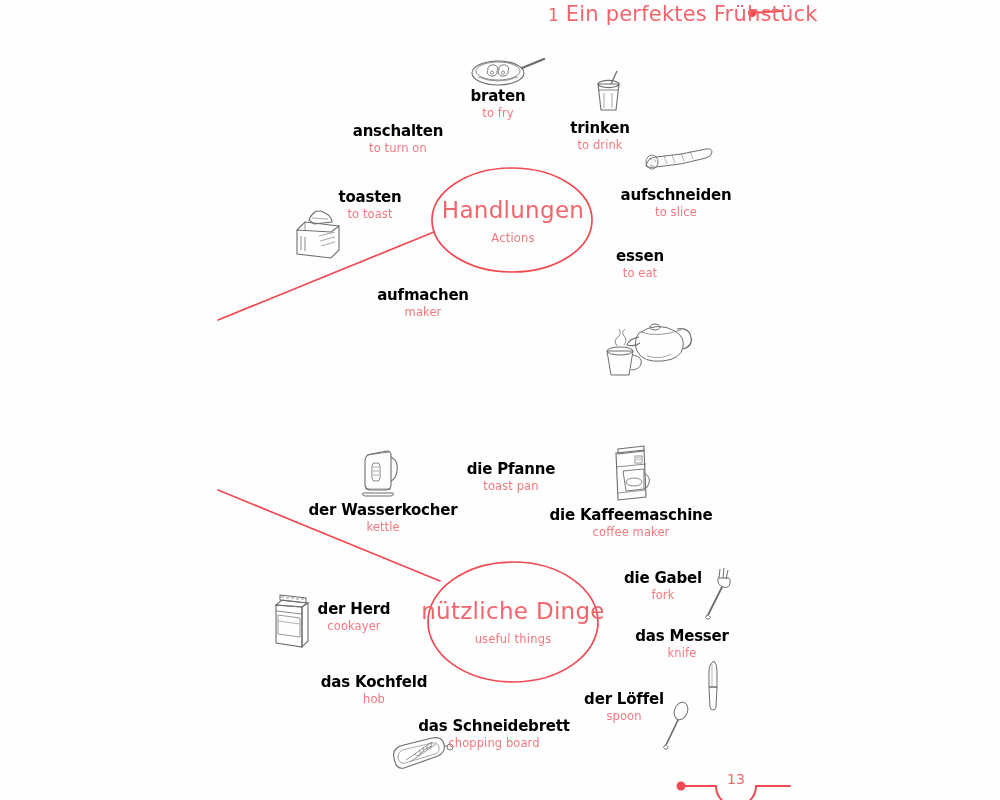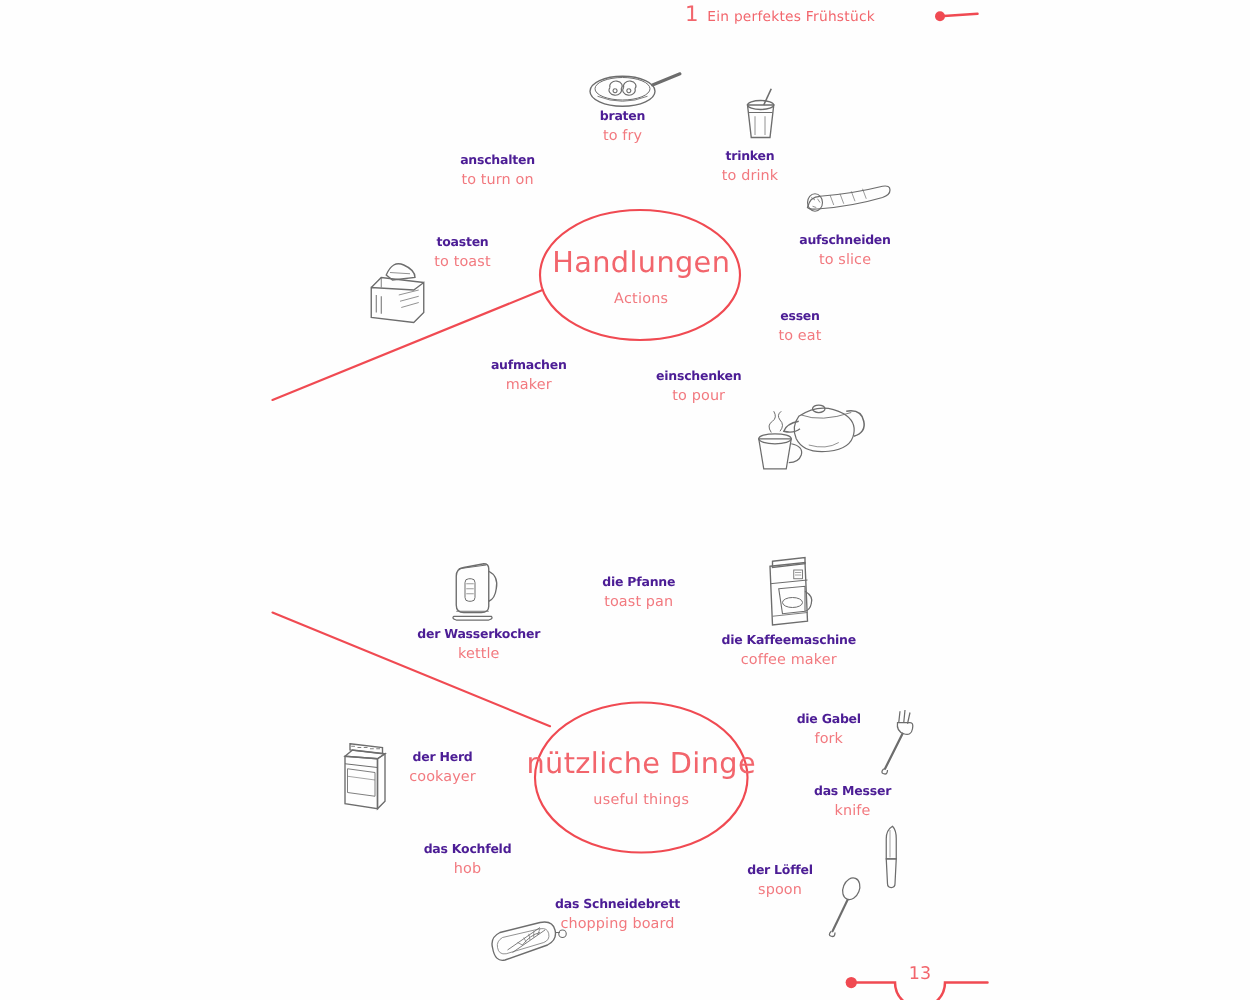--- a/index.html
+++ b/index.html
@@ -44,7 +44,7 @@
   }
   .chapter-title {
     font-family: "DejaVu Sans", sans-serif;
-    font-size: 11px;
+    font-size: 21px;
     color: #f2656c;
     letter-spacing: 0.2px;
   }

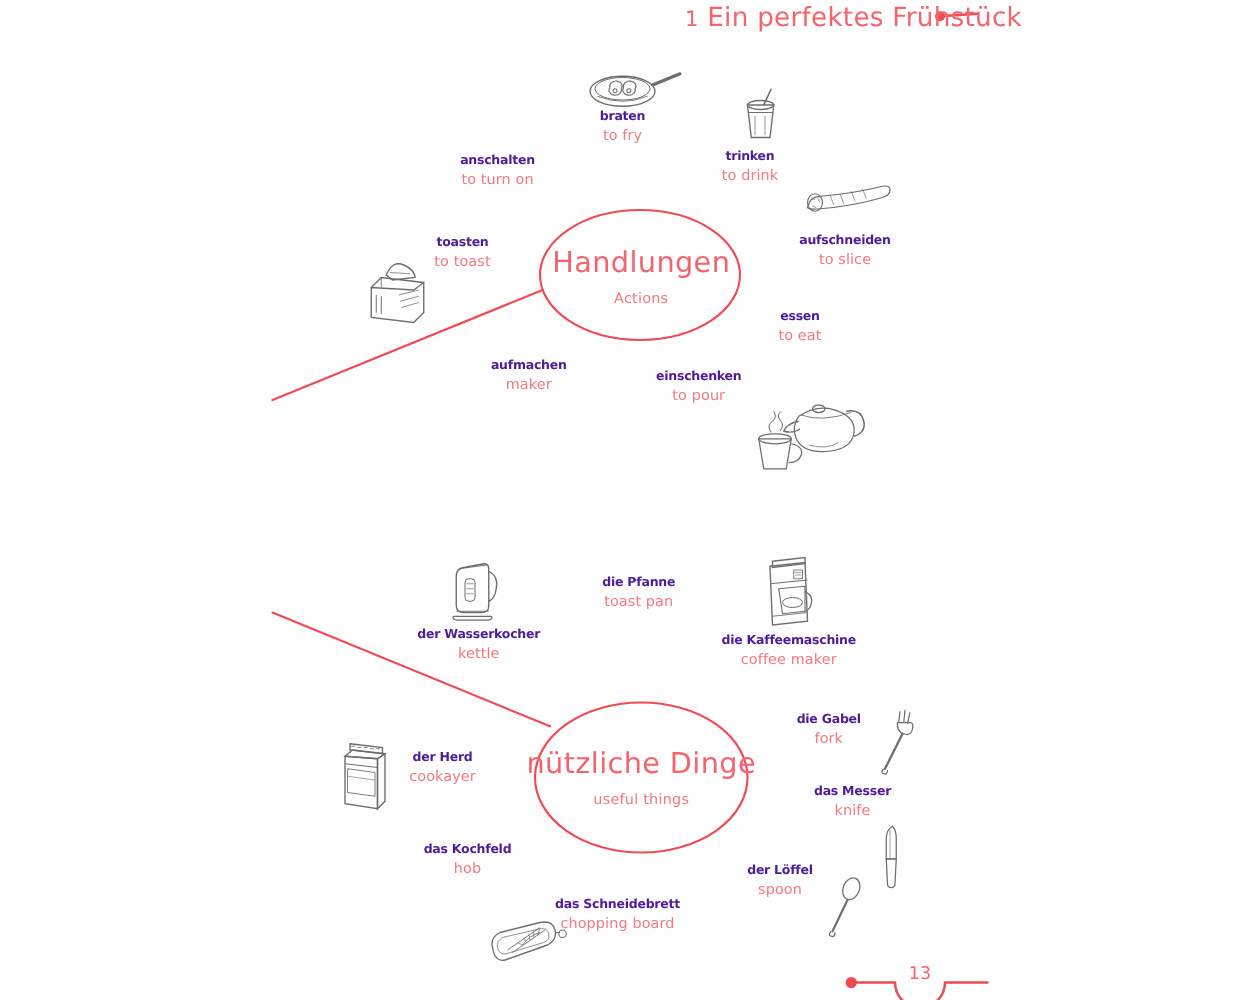--- a/index.html
+++ b/index.html
@@ -69,8 +69,8 @@
   .word .term {
     font-family: "DejaVu Sans", sans-serif;
     font-weight: bold;
-    font-size: 10px;
-    color: #4c1d95;
+    font-size: 15px;
+    color: #000000;
     letter-spacing: -0.2px;
     line-height: 1.05;
   }

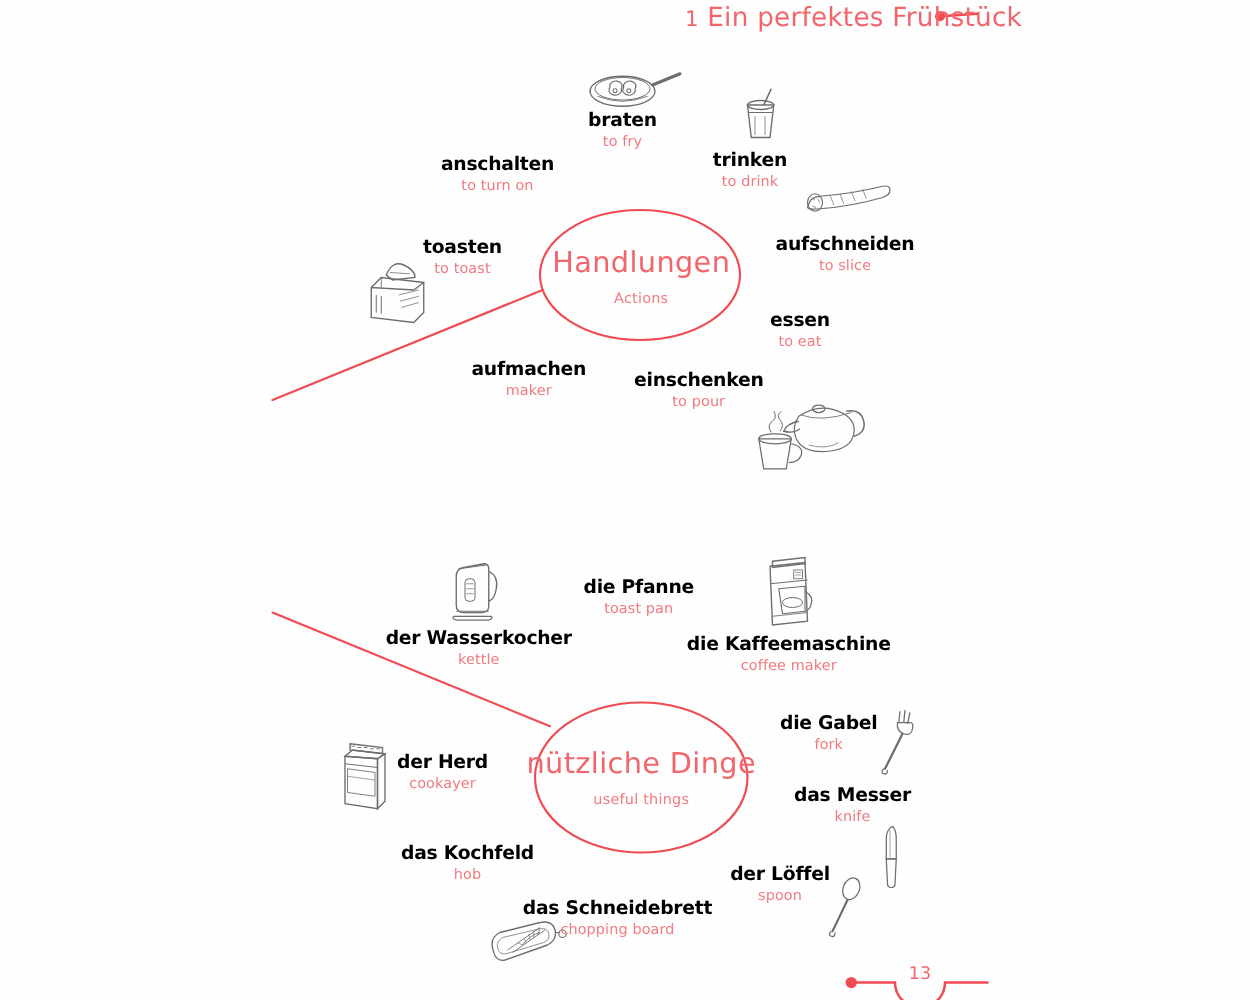--- a/index.html
+++ b/index.html
@@ -246,10 +246,6 @@
     <div class="trans">maker</div>
   </div>
 
-  <div class="word" style="left:559px; top:297px;">
-    <div class="term">einschenken</div>
-    <div class="trans">to pour</div>
-  </div>
 
   <div class="bubble-label" style="left:513px; top:222px;">
     <div class="b-term">Handlungen</div>

